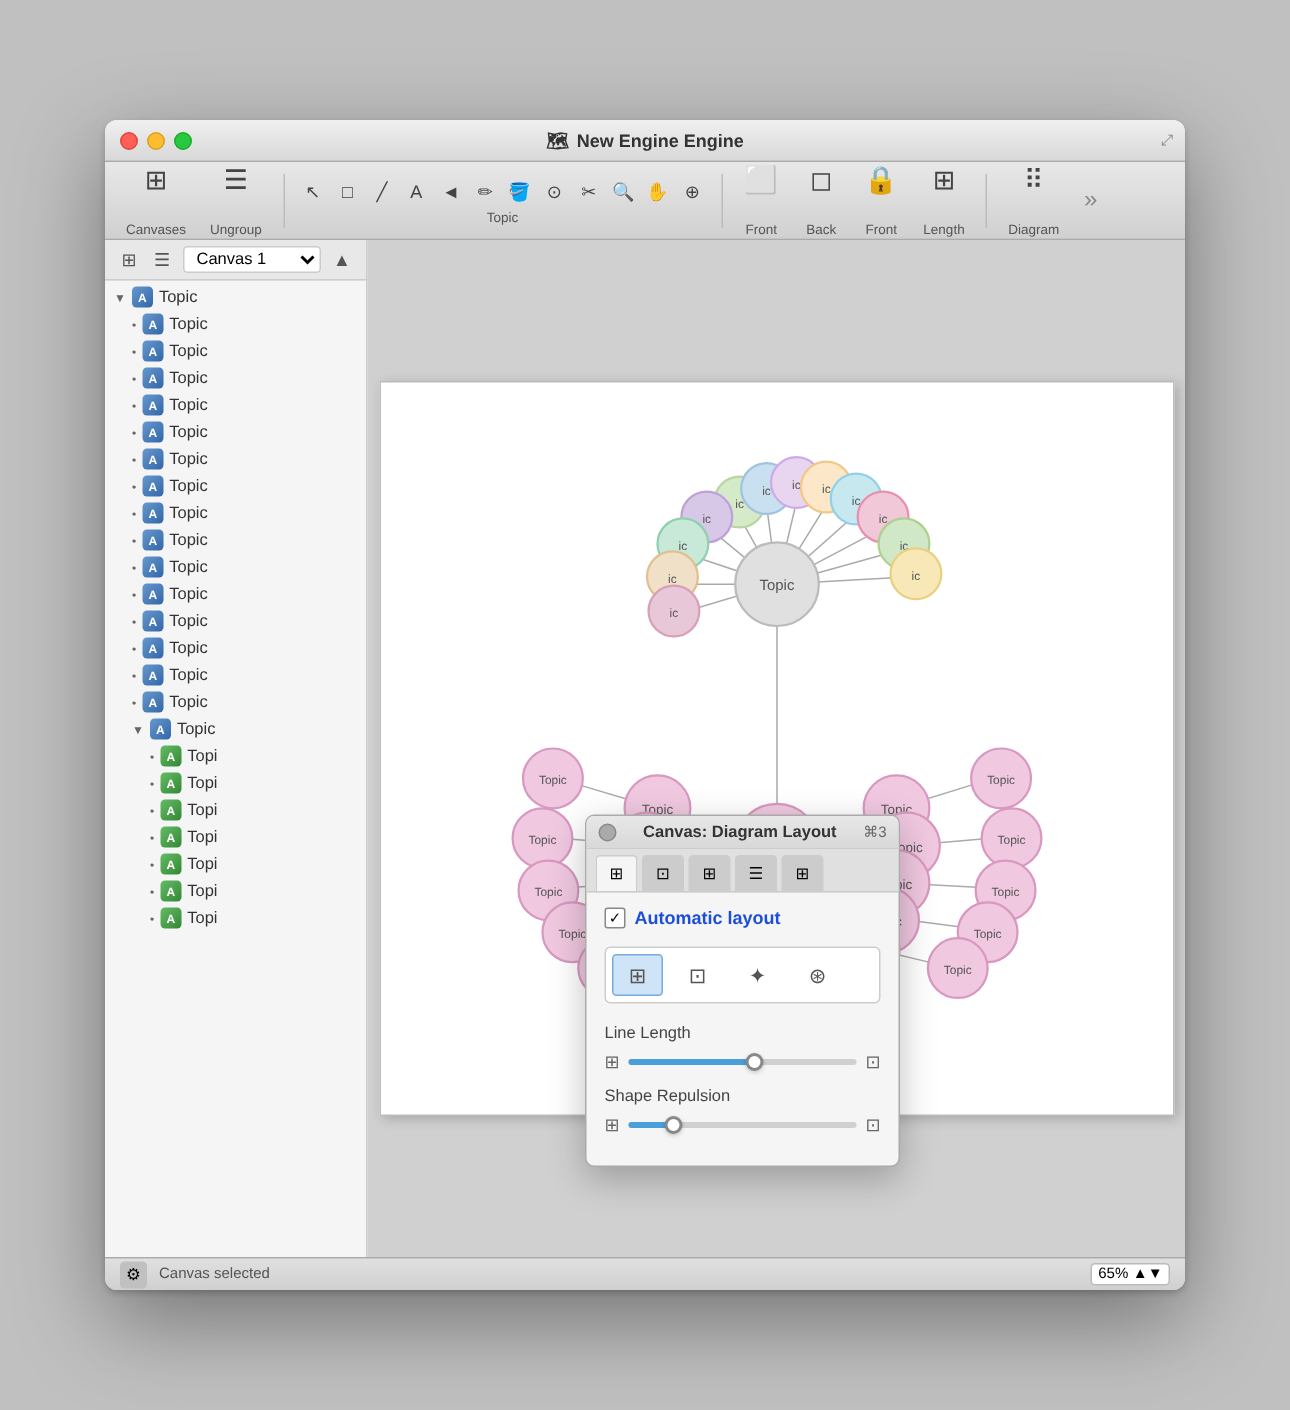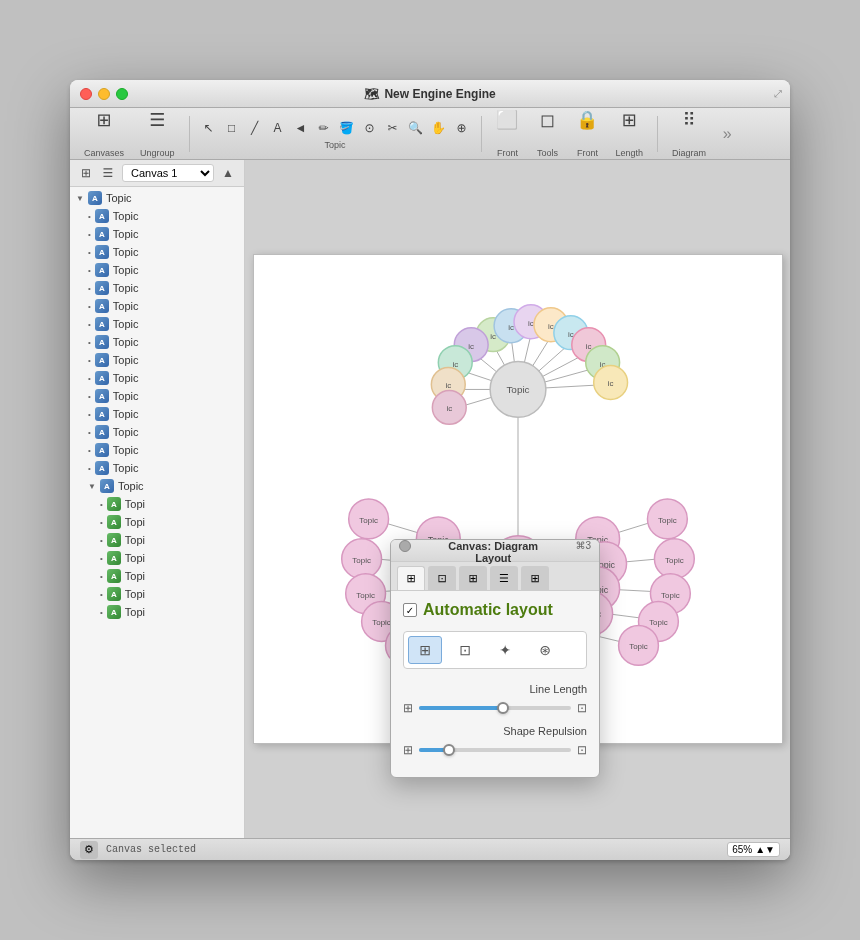--- a/index.html
+++ b/index.html
@@ -442,7 +442,7 @@
     </div>
     <div class="toolbar-btn">
       <span class="icon">◻</span>
-      <span class="label">Tools</span>
+      <span class="label">Back</span>
     </div>
     <div class="toolbar-btn">
       <span class="icon">🔒</span>

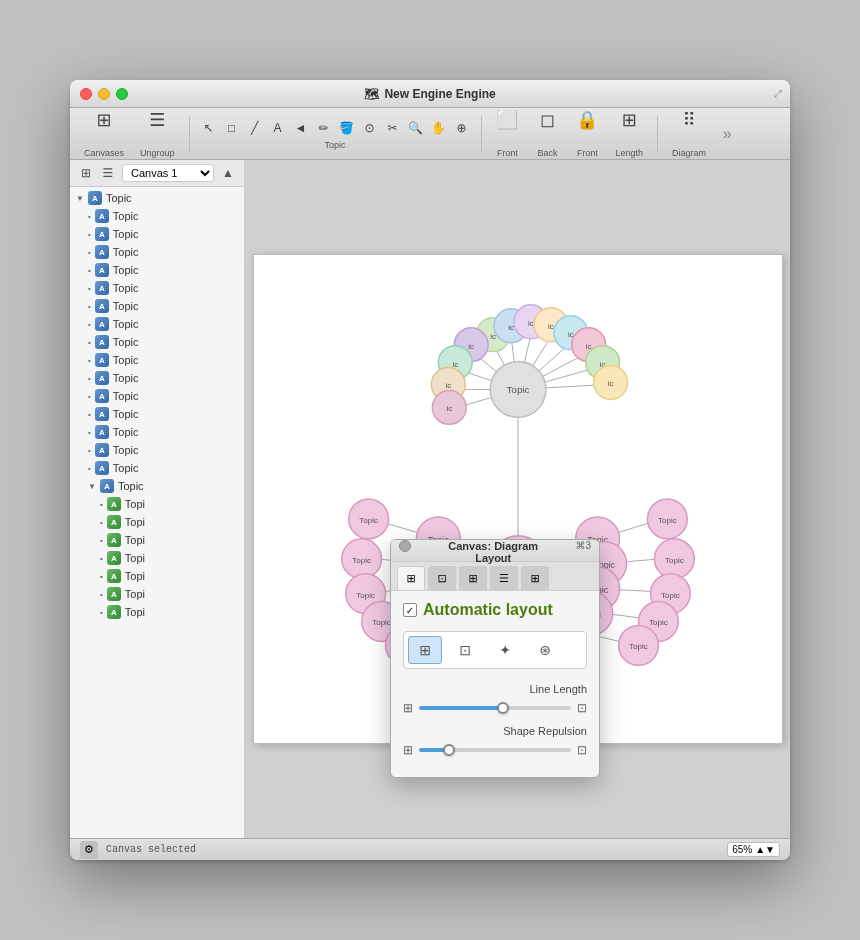--- a/index.html
+++ b/index.html
@@ -245,9 +245,10 @@
       background: linear-gradient(to bottom, #e8e8e8, #d8d8d8);
       height: 22px;
       display: flex;
+      align-items: center;
       padding: 0 8px;
       border-bottom: 1px solid #ccc;
-      gap: 20px;
+      gap: 0;
     }
     .dialog-close-btn {
       width: 12px; height: 12px;

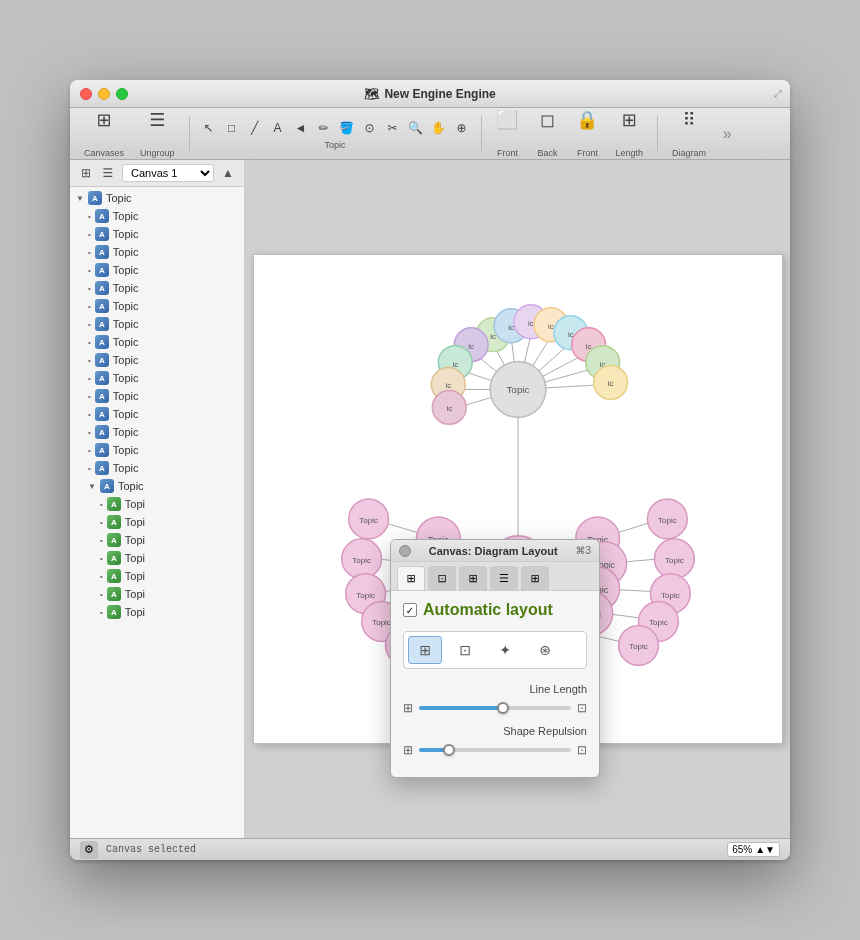--- a/index.html
+++ b/index.html
@@ -309,9 +309,9 @@
       font-size: 10px;
     }
     .dialog-label {
-      font-size: 16px;
+      font-size: 12px;
       font-weight: 600;
-      color: #4d7c0f;
+      color: #1d4ed8;
     }
     .layout-icons {
       display: flex;

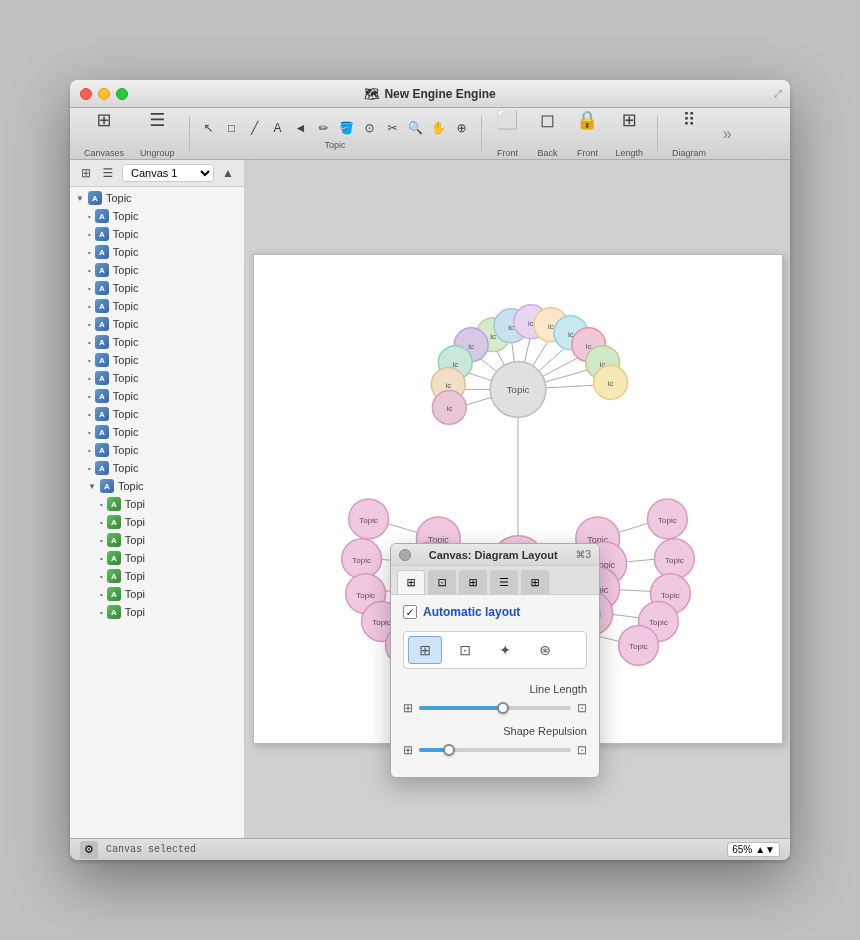--- a/index.html
+++ b/index.html
@@ -343,7 +343,7 @@
     .slider-label {
       font-size: 11px;
       color: #444;
-      text-align: right;
+      text-align: left;
       margin-bottom: 6px;
     }
     .slider-row {

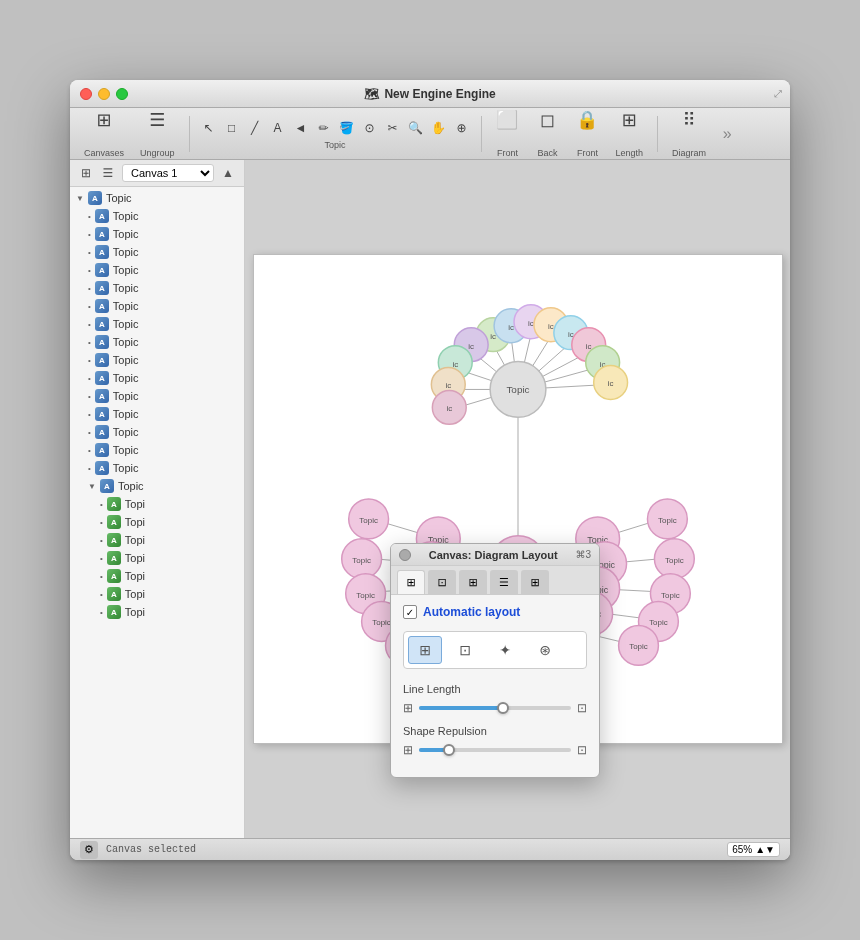--- a/index.html
+++ b/index.html
@@ -215,7 +215,6 @@
       flex: 1;
       font-size: 10px;
       color: #555;
-      font-family: Liberation Mono, monospace;
     }
     .statusbar-zoom {
       display: flex;

